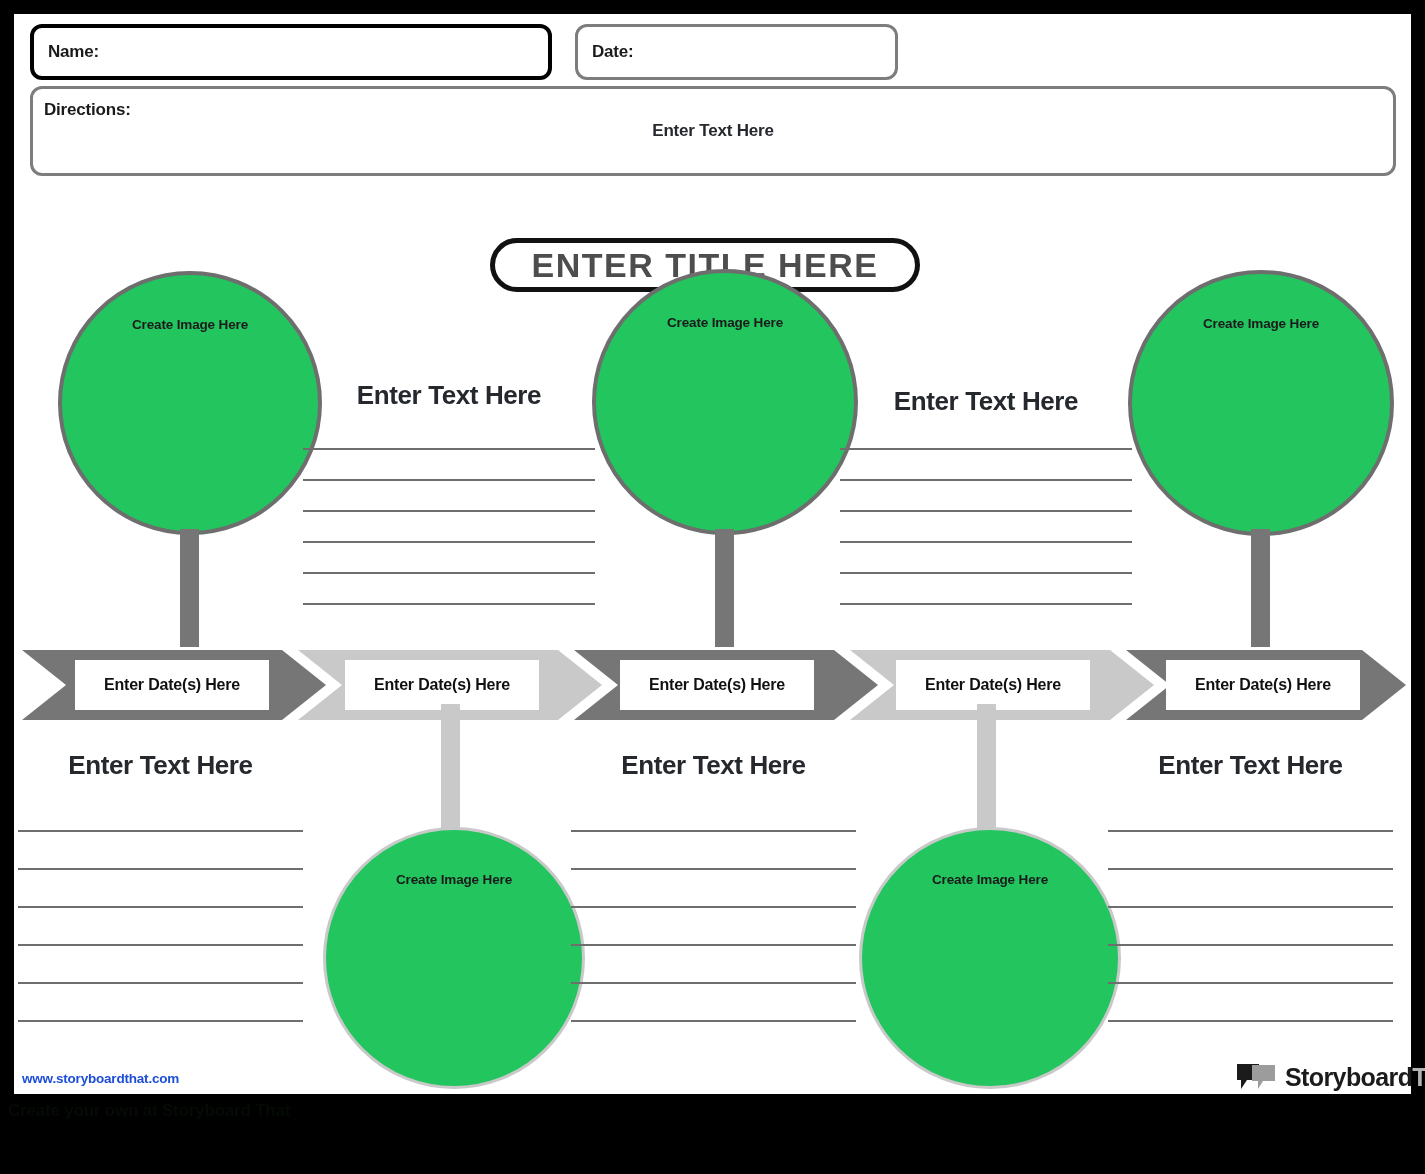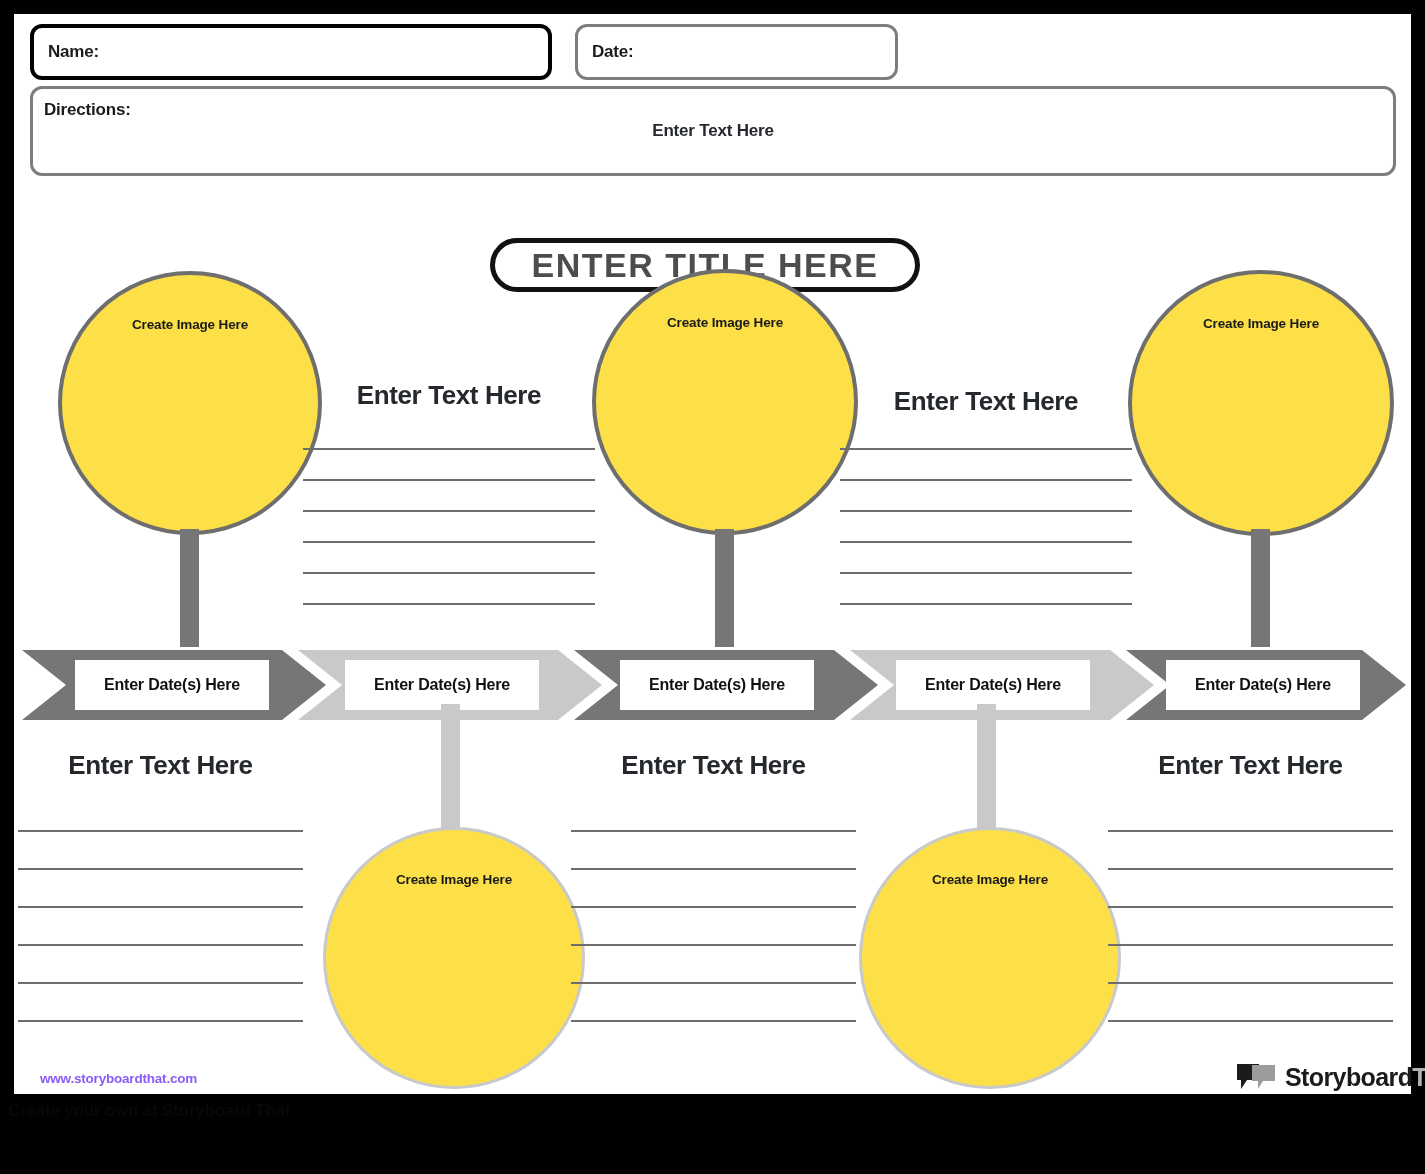--- a/index.html
+++ b/index.html
@@ -129,7 +129,7 @@
     position: absolute;
     box-sizing: border-box;
     border-radius: 50%;
-    background: #fde047;
+    background: #22c55e;
   }
   .circle-top { border: 4px solid #6e6e6e; }
   .circle-bottom { border: 3px solid #c9c9c9; }

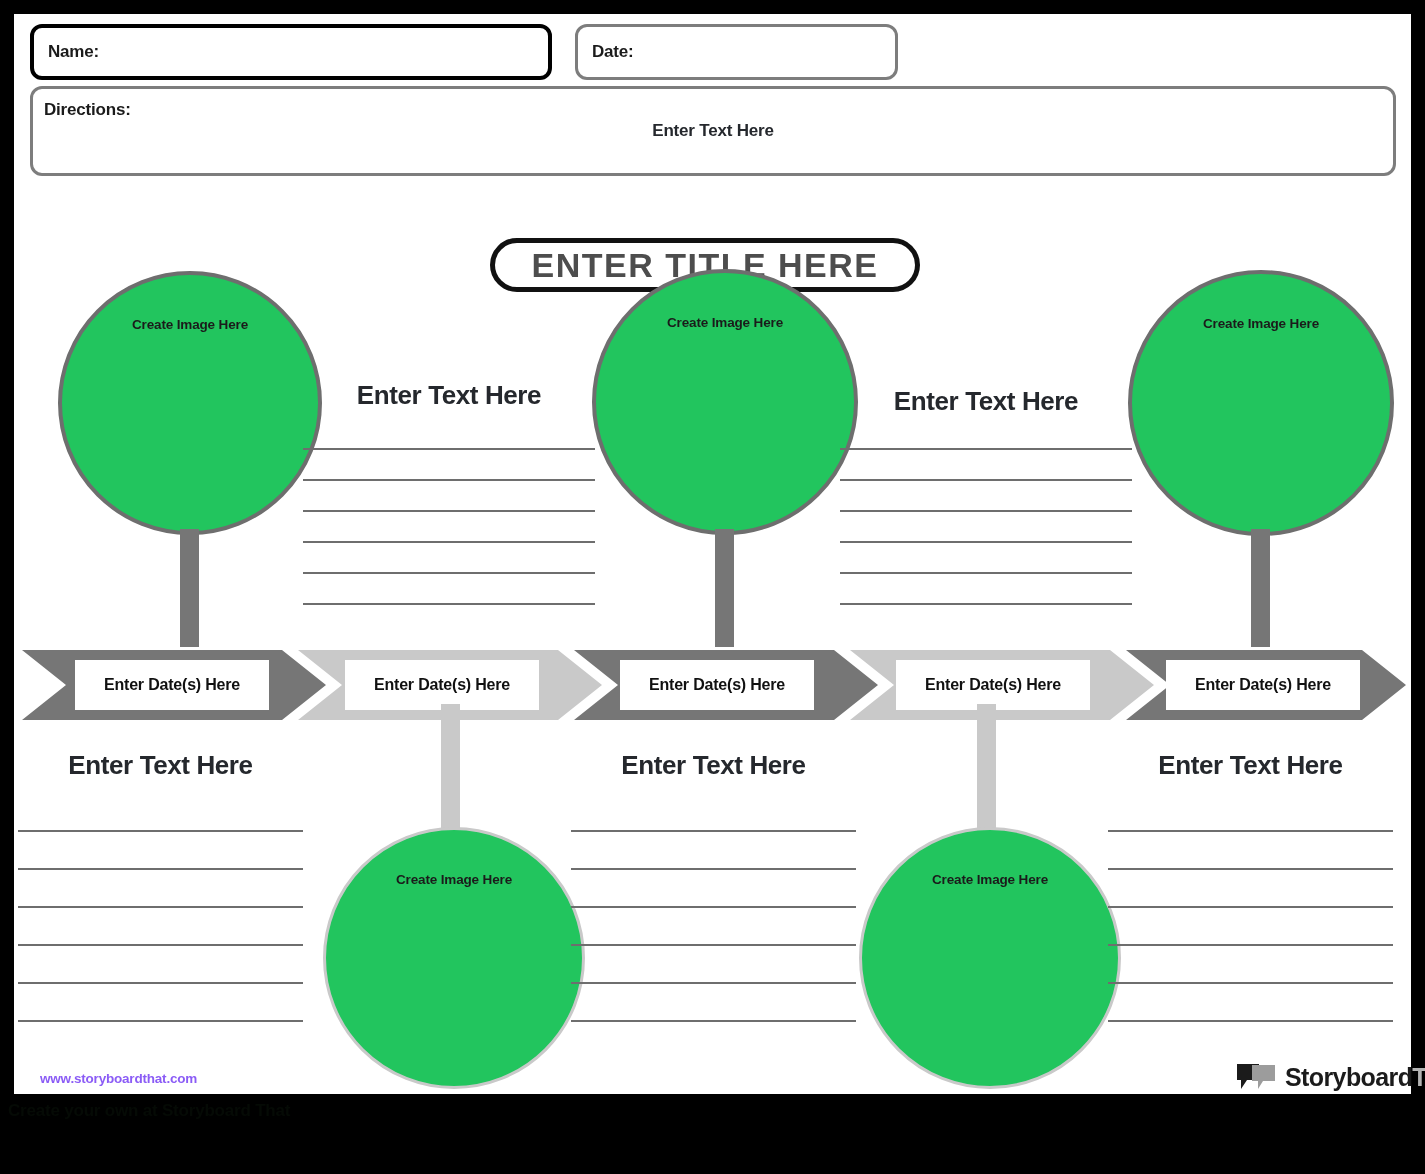--- a/index.html
+++ b/index.html
@@ -201,11 +201,11 @@
   
   #footer-url {
     position: absolute;
-    left: 26px;
+    left: 8px;
     top: 1057px;
     font-size: 13.5px;
     font-weight: 700;
-    color: #8b5cf6;
+    color: #1d4ed8;
     letter-spacing: -0.2px;
   }
   #logo {

